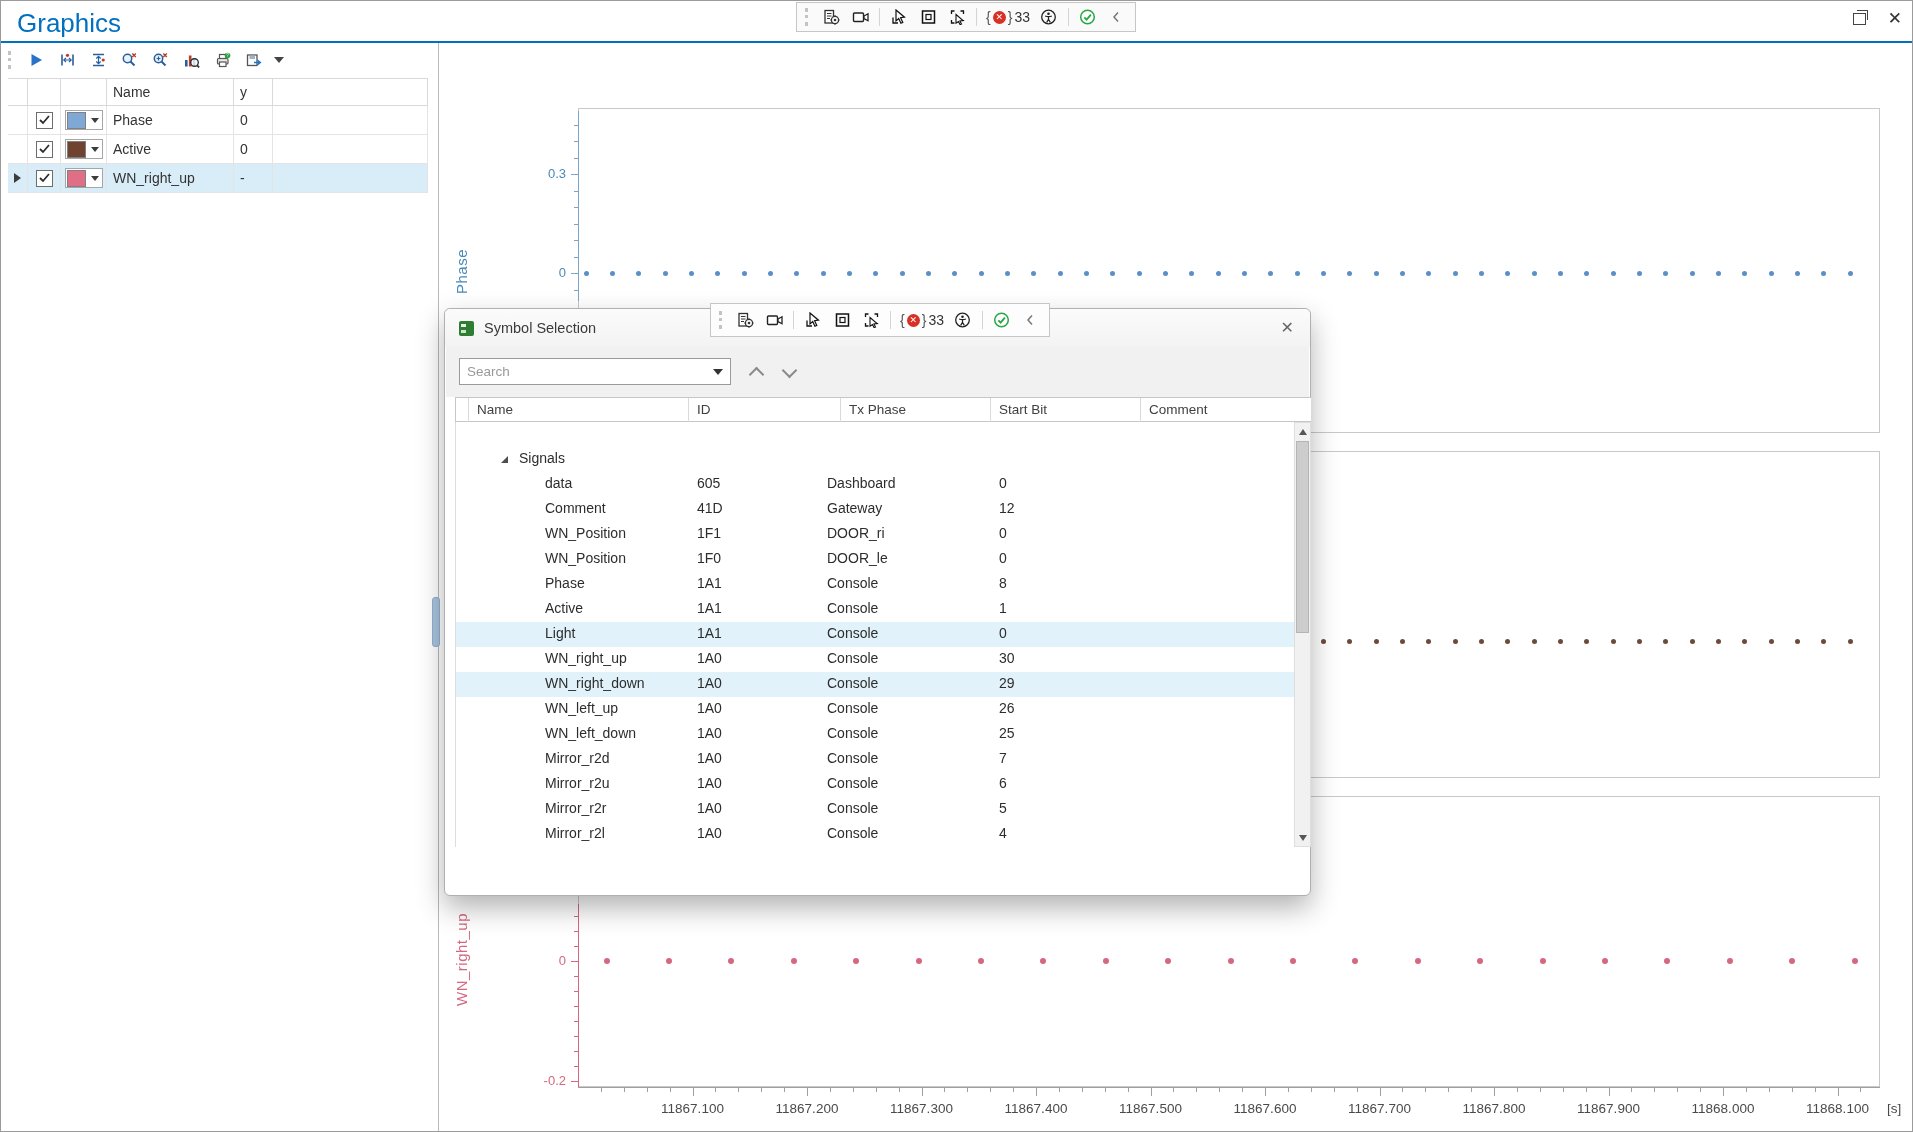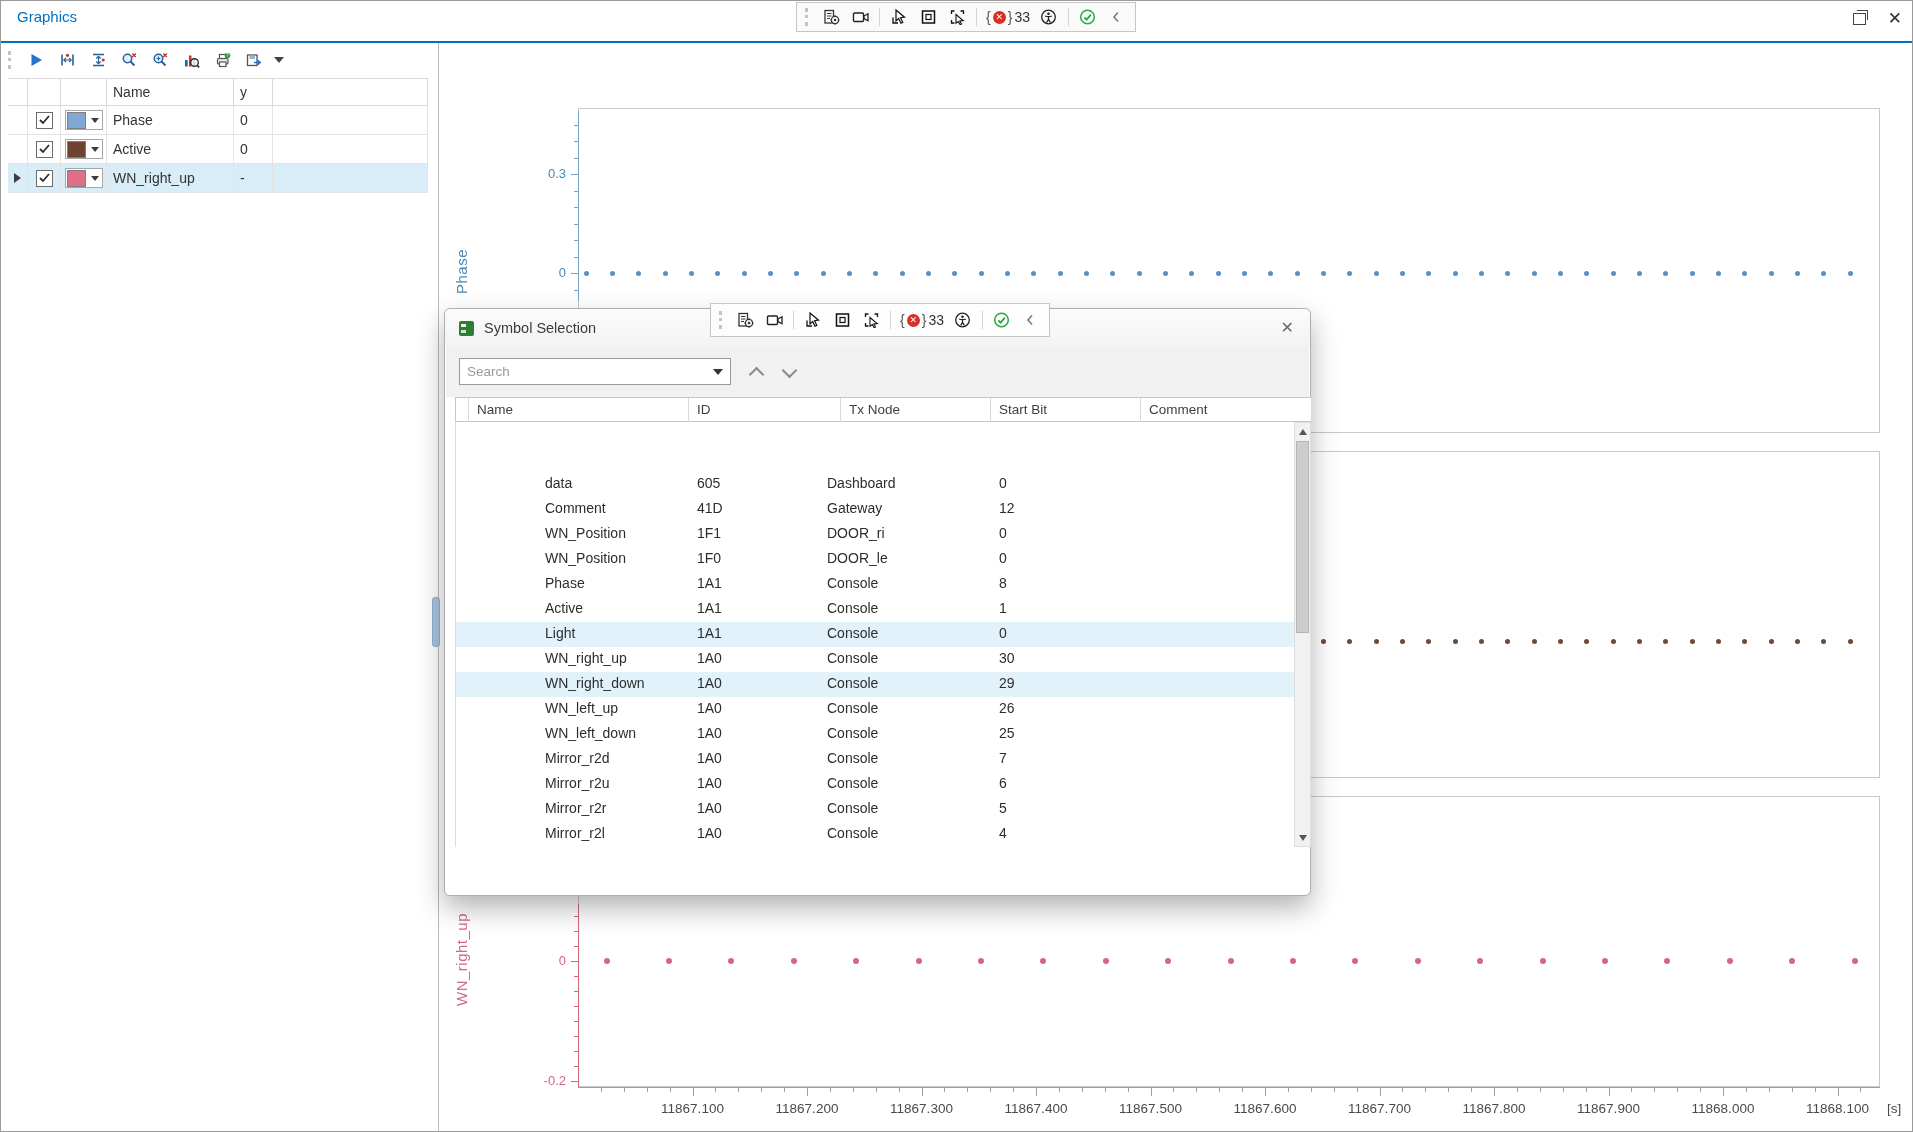--- a/index.html
+++ b/index.html
@@ -8,7 +8,7 @@
        border:1px solid #9b9b9b;box-sizing:border-box;}
   
   .titlebar{position:absolute;left:0;top:0;right:0;height:40px;background:#fff;border-bottom:2px solid #0070c0;}
-  .win-title{position:absolute;left:16px;top:7px;font-size:15px;color:#0070c0;}
+  .win-title{position:absolute;left:16px;top:7px;font-size:26px;color:#0070c0;}
   .win-controls{position:absolute;right:10px;top:9px;display:flex;gap:22px;align-items:center;}
   .restore-glyph{width:11px;height:10px;border:1px solid #444;position:relative;background:#fff;}
   .restore-glyph:before{content:"";position:absolute;left:3px;top:-4px;width:10px;height:9px;border:1px solid #444;border-bottom:none;border-left:none;}

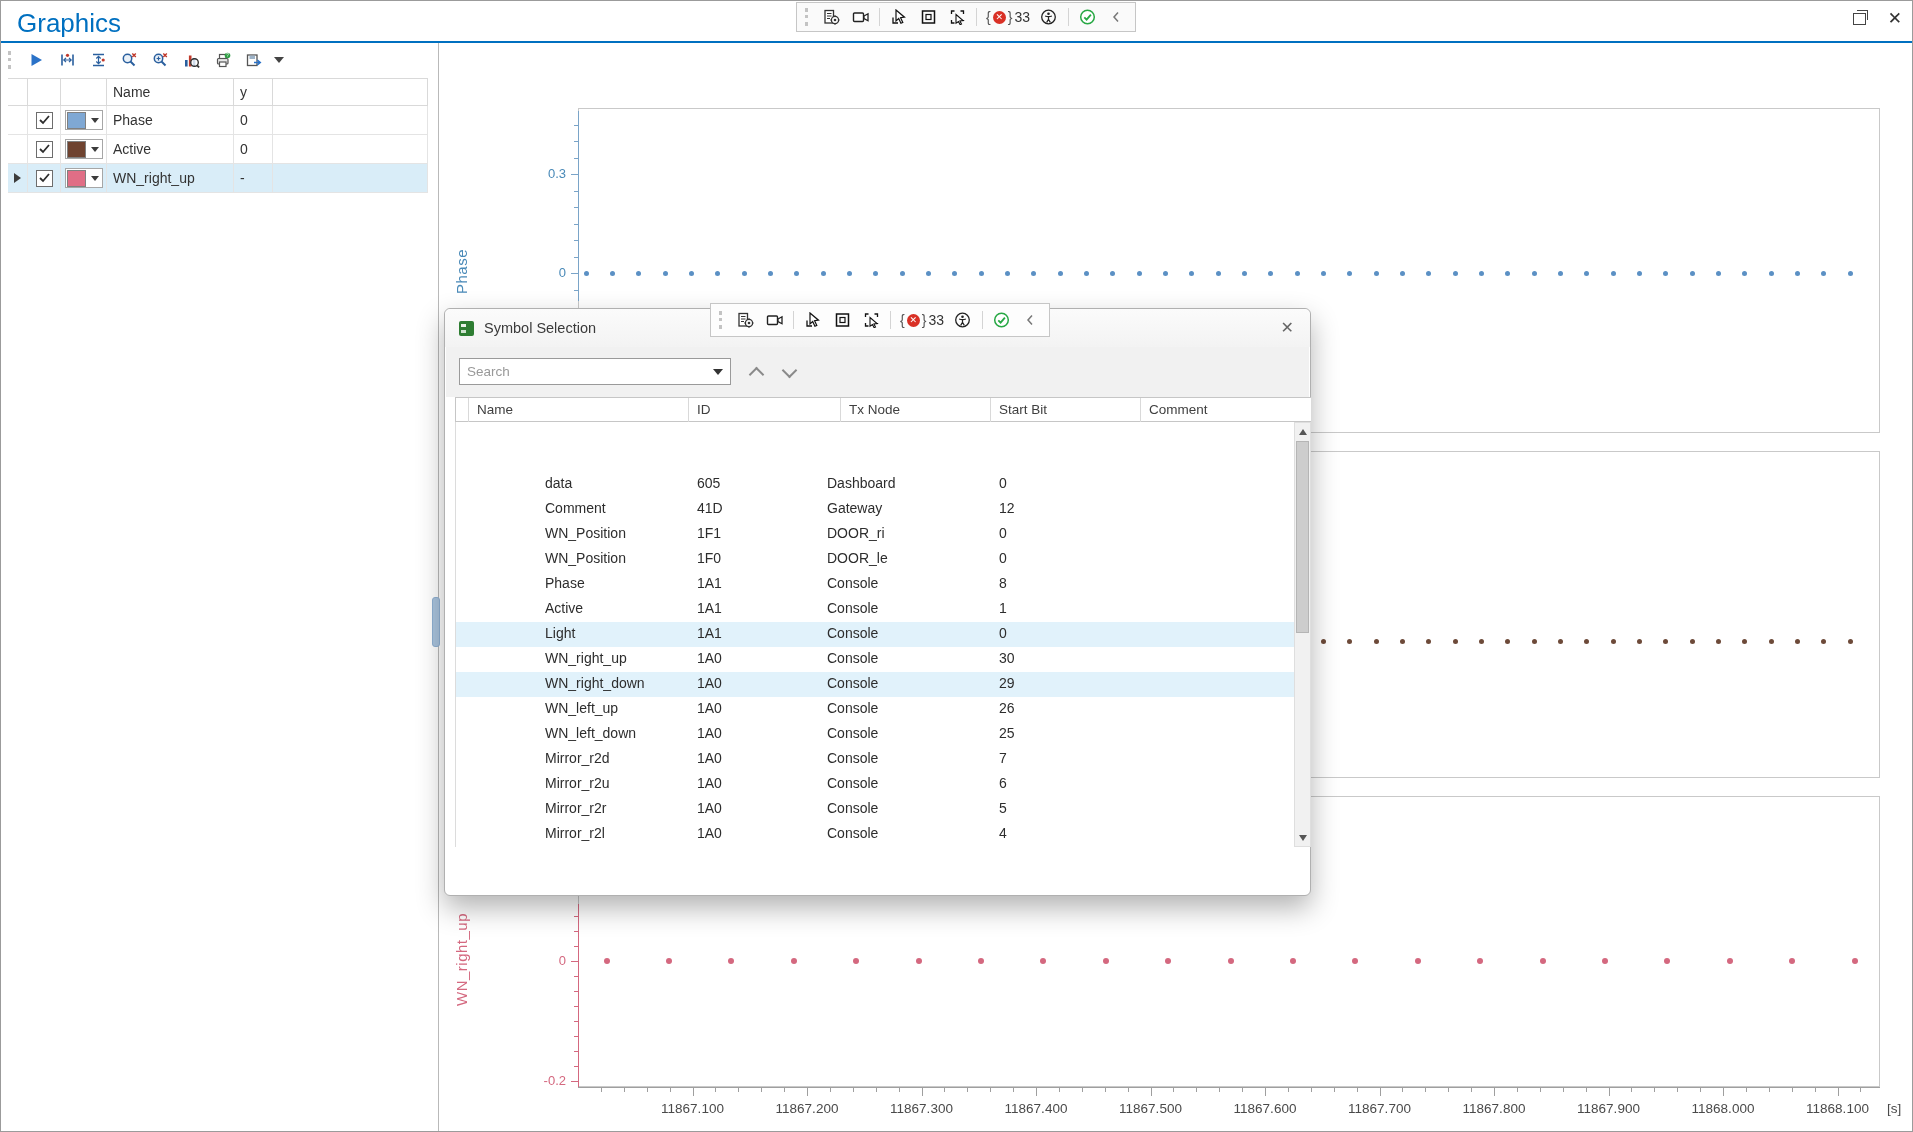--- a/index.html
+++ b/index.html
@@ -574,7 +574,7 @@
       <div class="hcell" style="left:0;width:13px;padding-left:0;"></div>
       <div class="hcell" style="left:13px;width:220px;">Name</div>
       <div class="hcell" style="left:233px;width:152px;">ID</div>
-      <div class="hcell" style="left:385px;width:150px;">Tx Node</div>
+      <div class="hcell" style="left:385px;width:150px;">Tx Phase</div>
       <div class="hcell" style="left:535px;width:150px;">Start Bit</div>
       <div class="hcell" style="left:685px;width:154px;border-right:none;">Comment</div>
     </div>

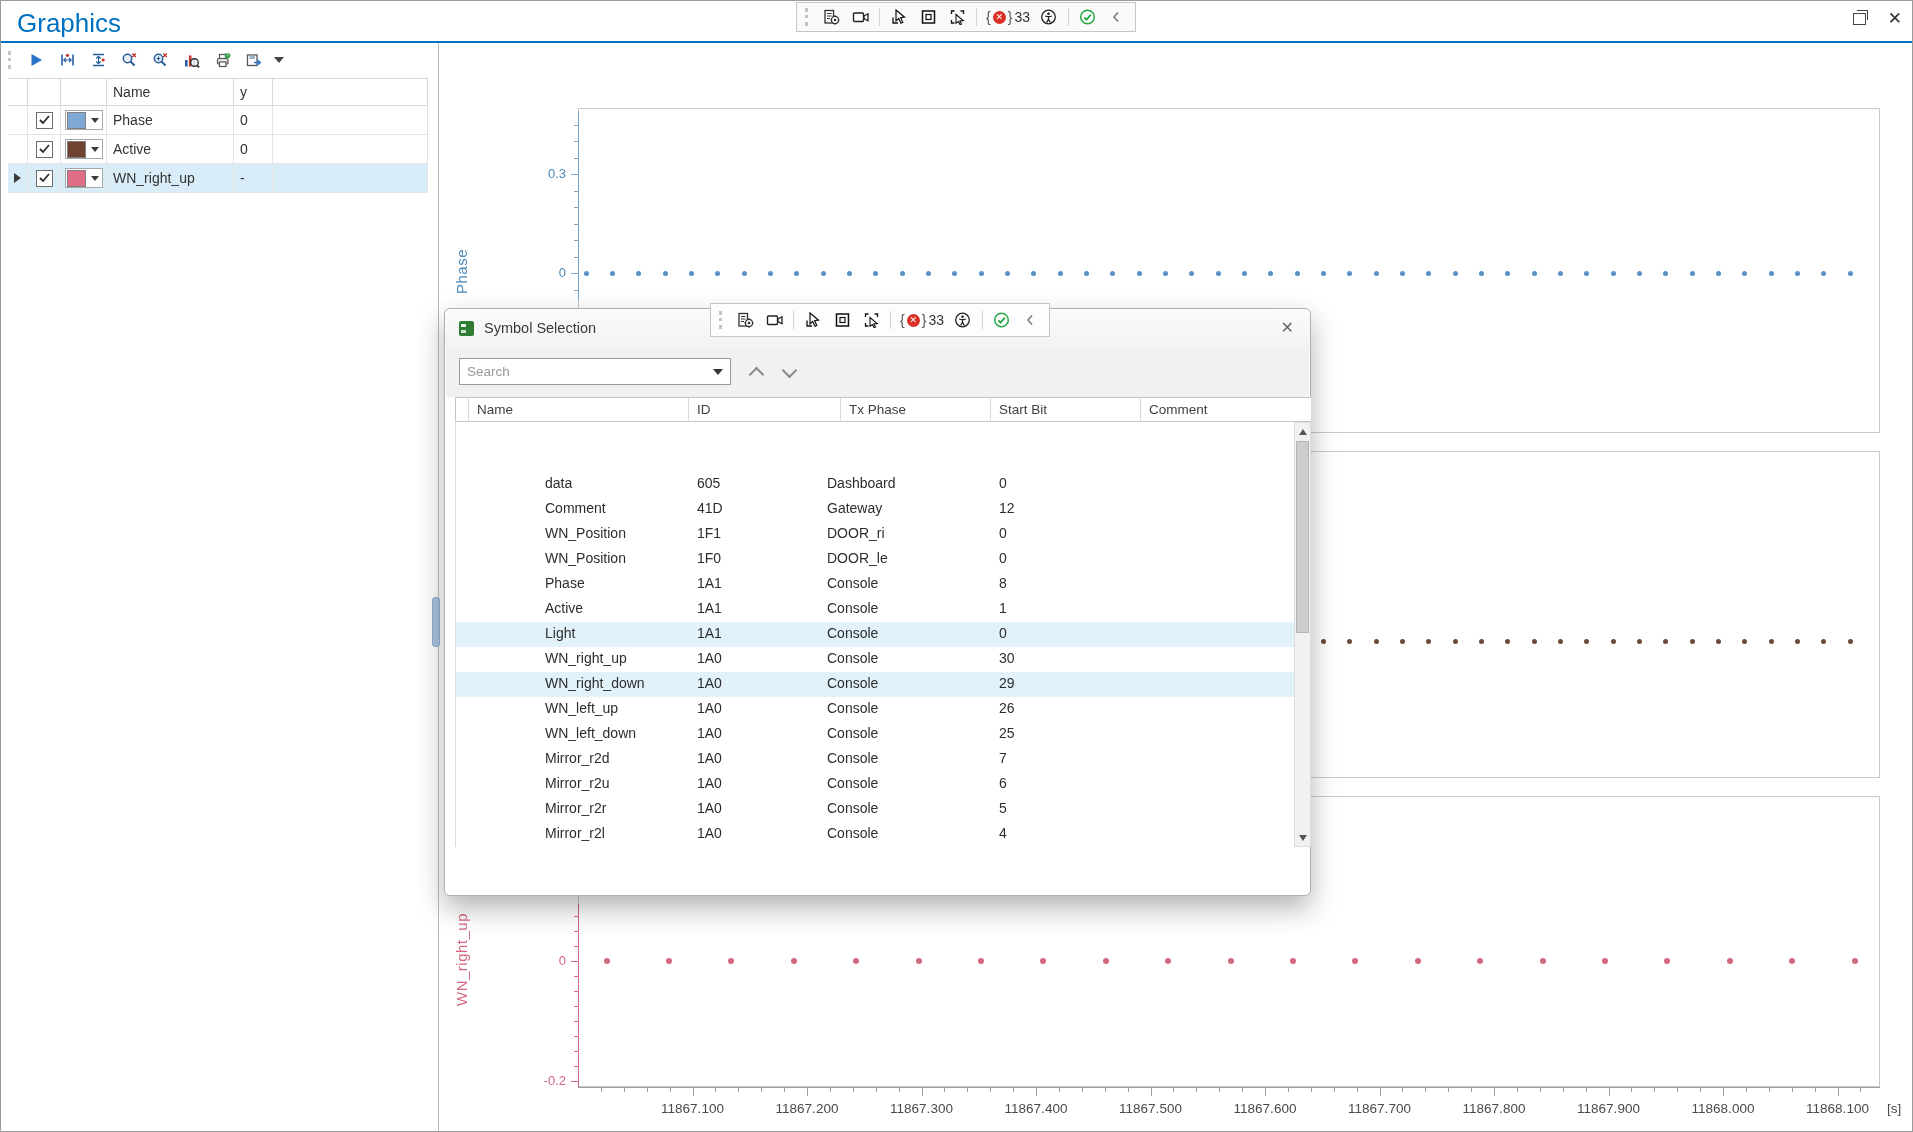--- a/index.html
+++ b/index.html
@@ -580,6 +580,10 @@
     </div>
 
     <div class="dlg-body" id="tree-rows">
+        <div class="trow" style="top: 25px;">
+          <span class="tri-exp" style="left:45px"></span>
+          <span class="tname" style="left:63px">Signals</span>
+        </div>
         <div class="trow" style="top: 50px; text-decoration: underline;">
           <span class="tname" style="left:89px">data</span>
           <span class="tid">605</span>

